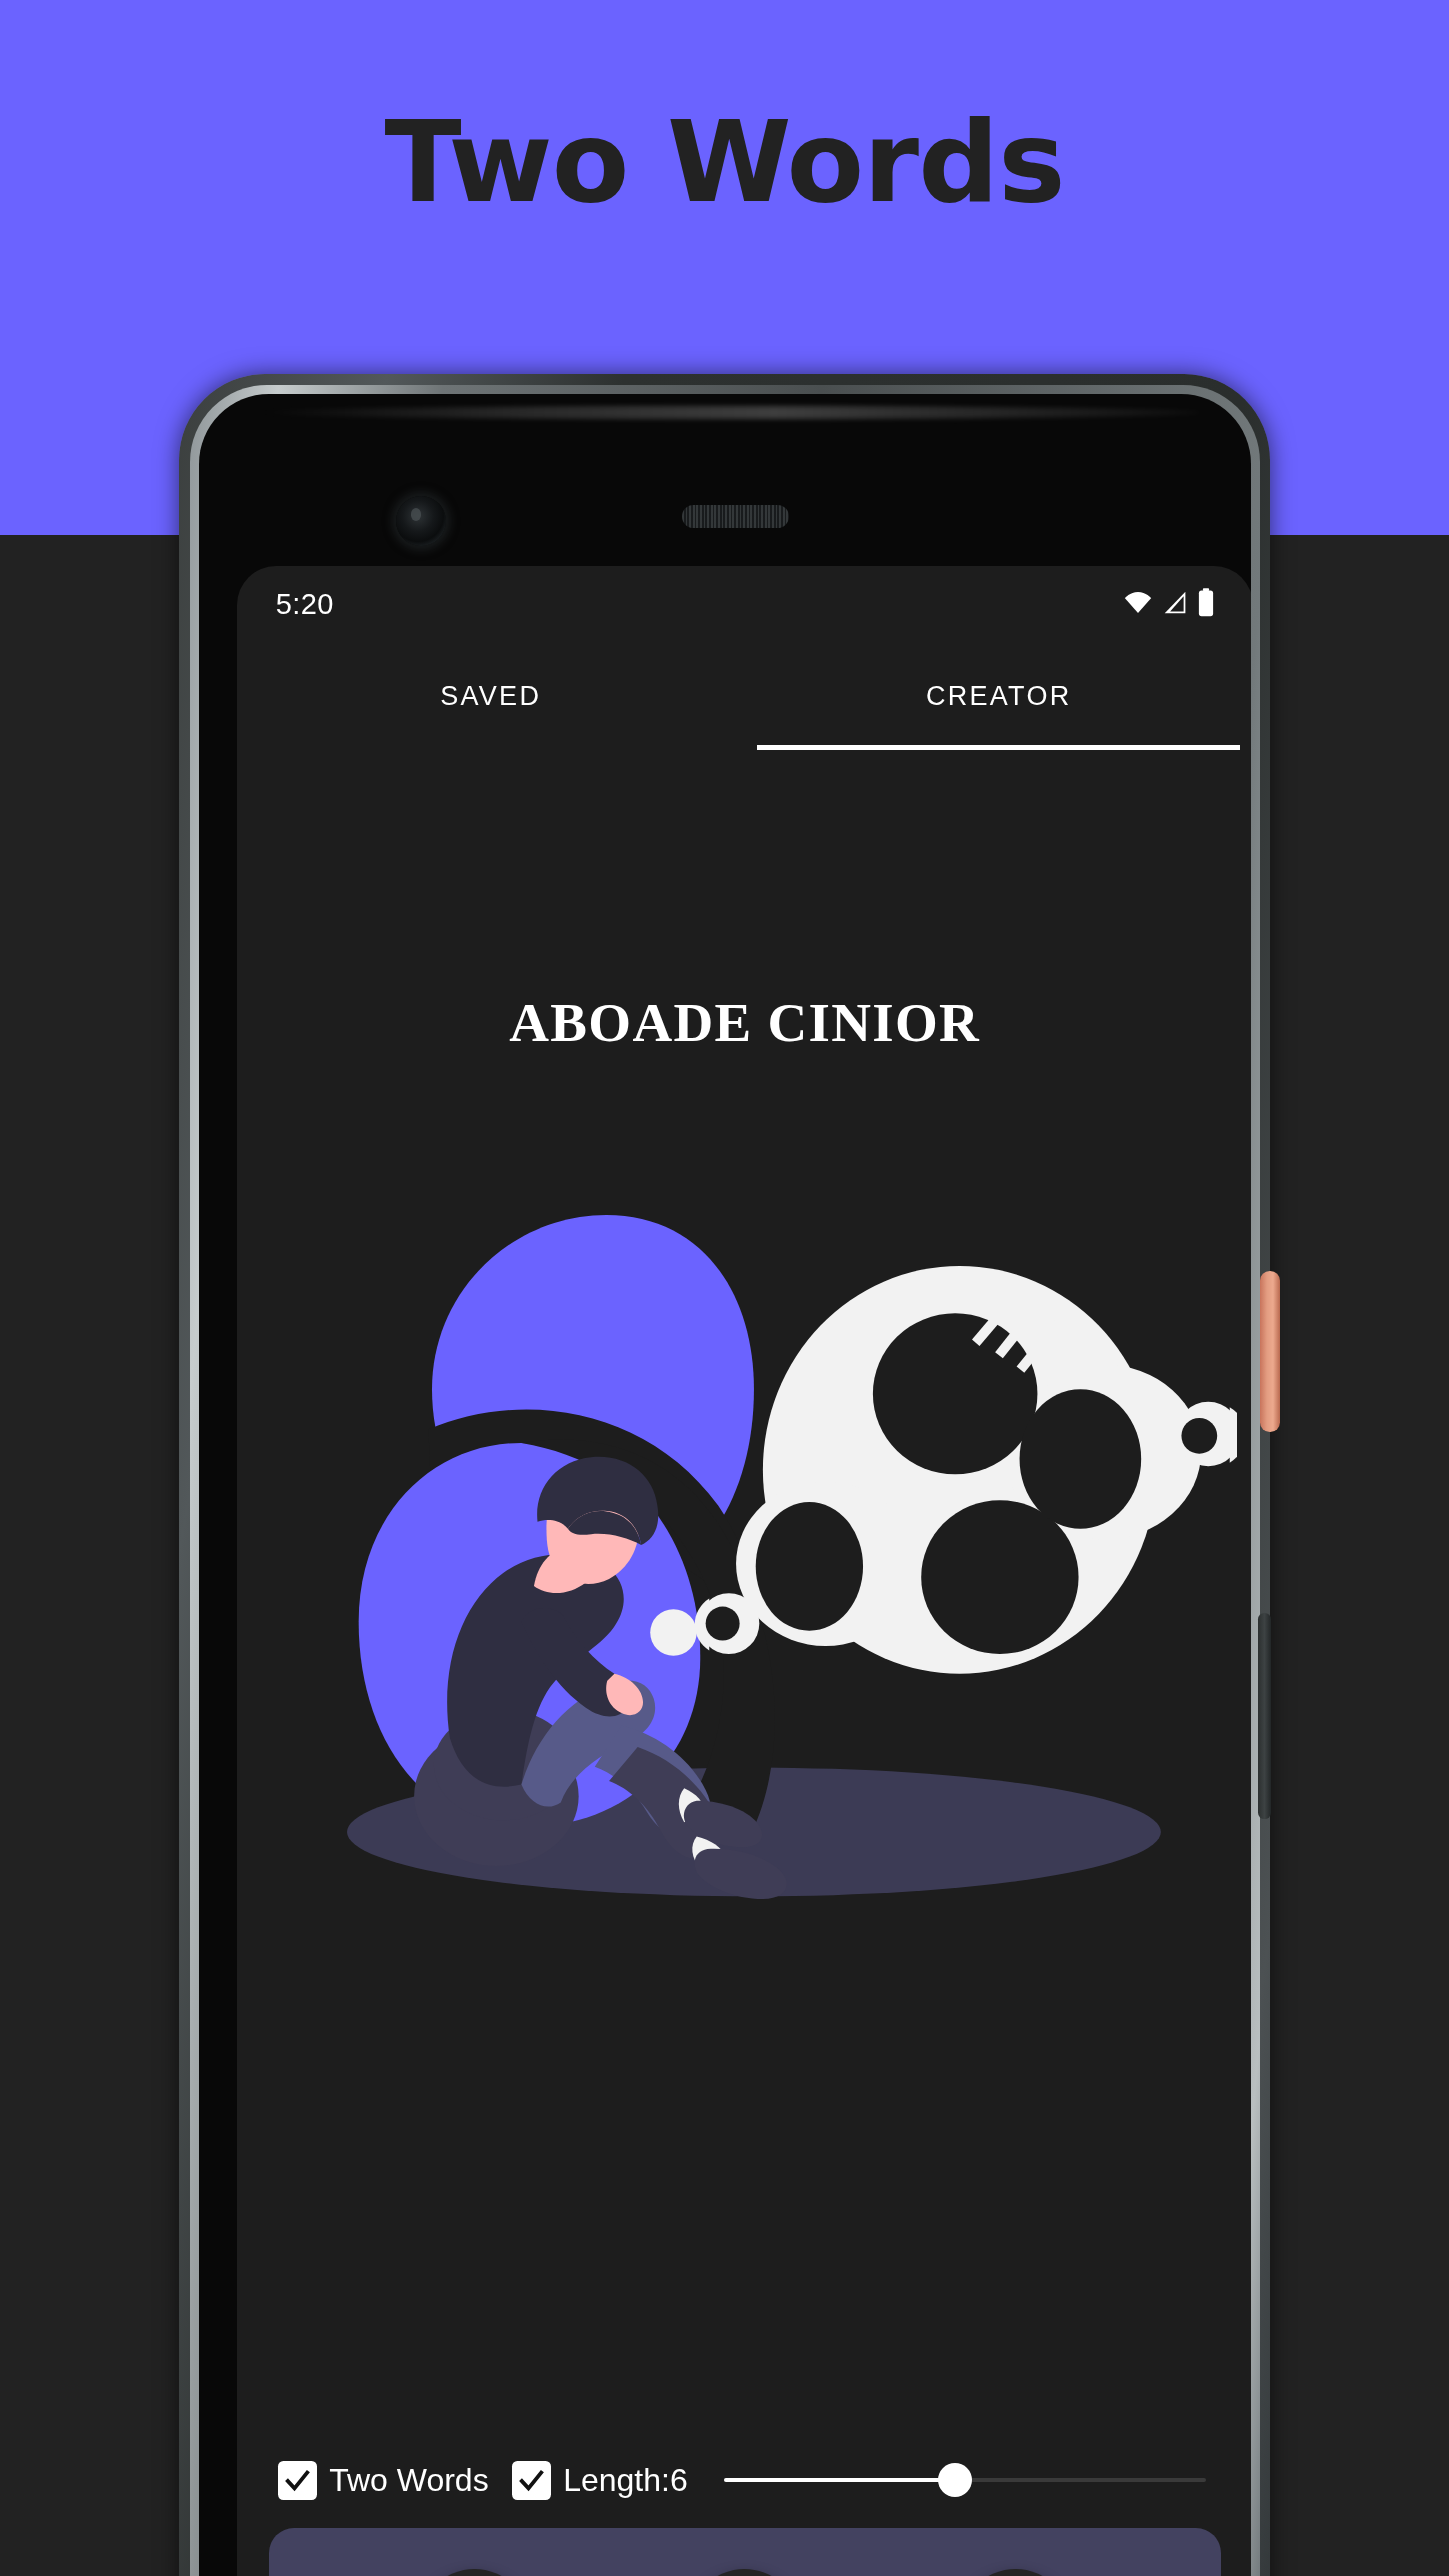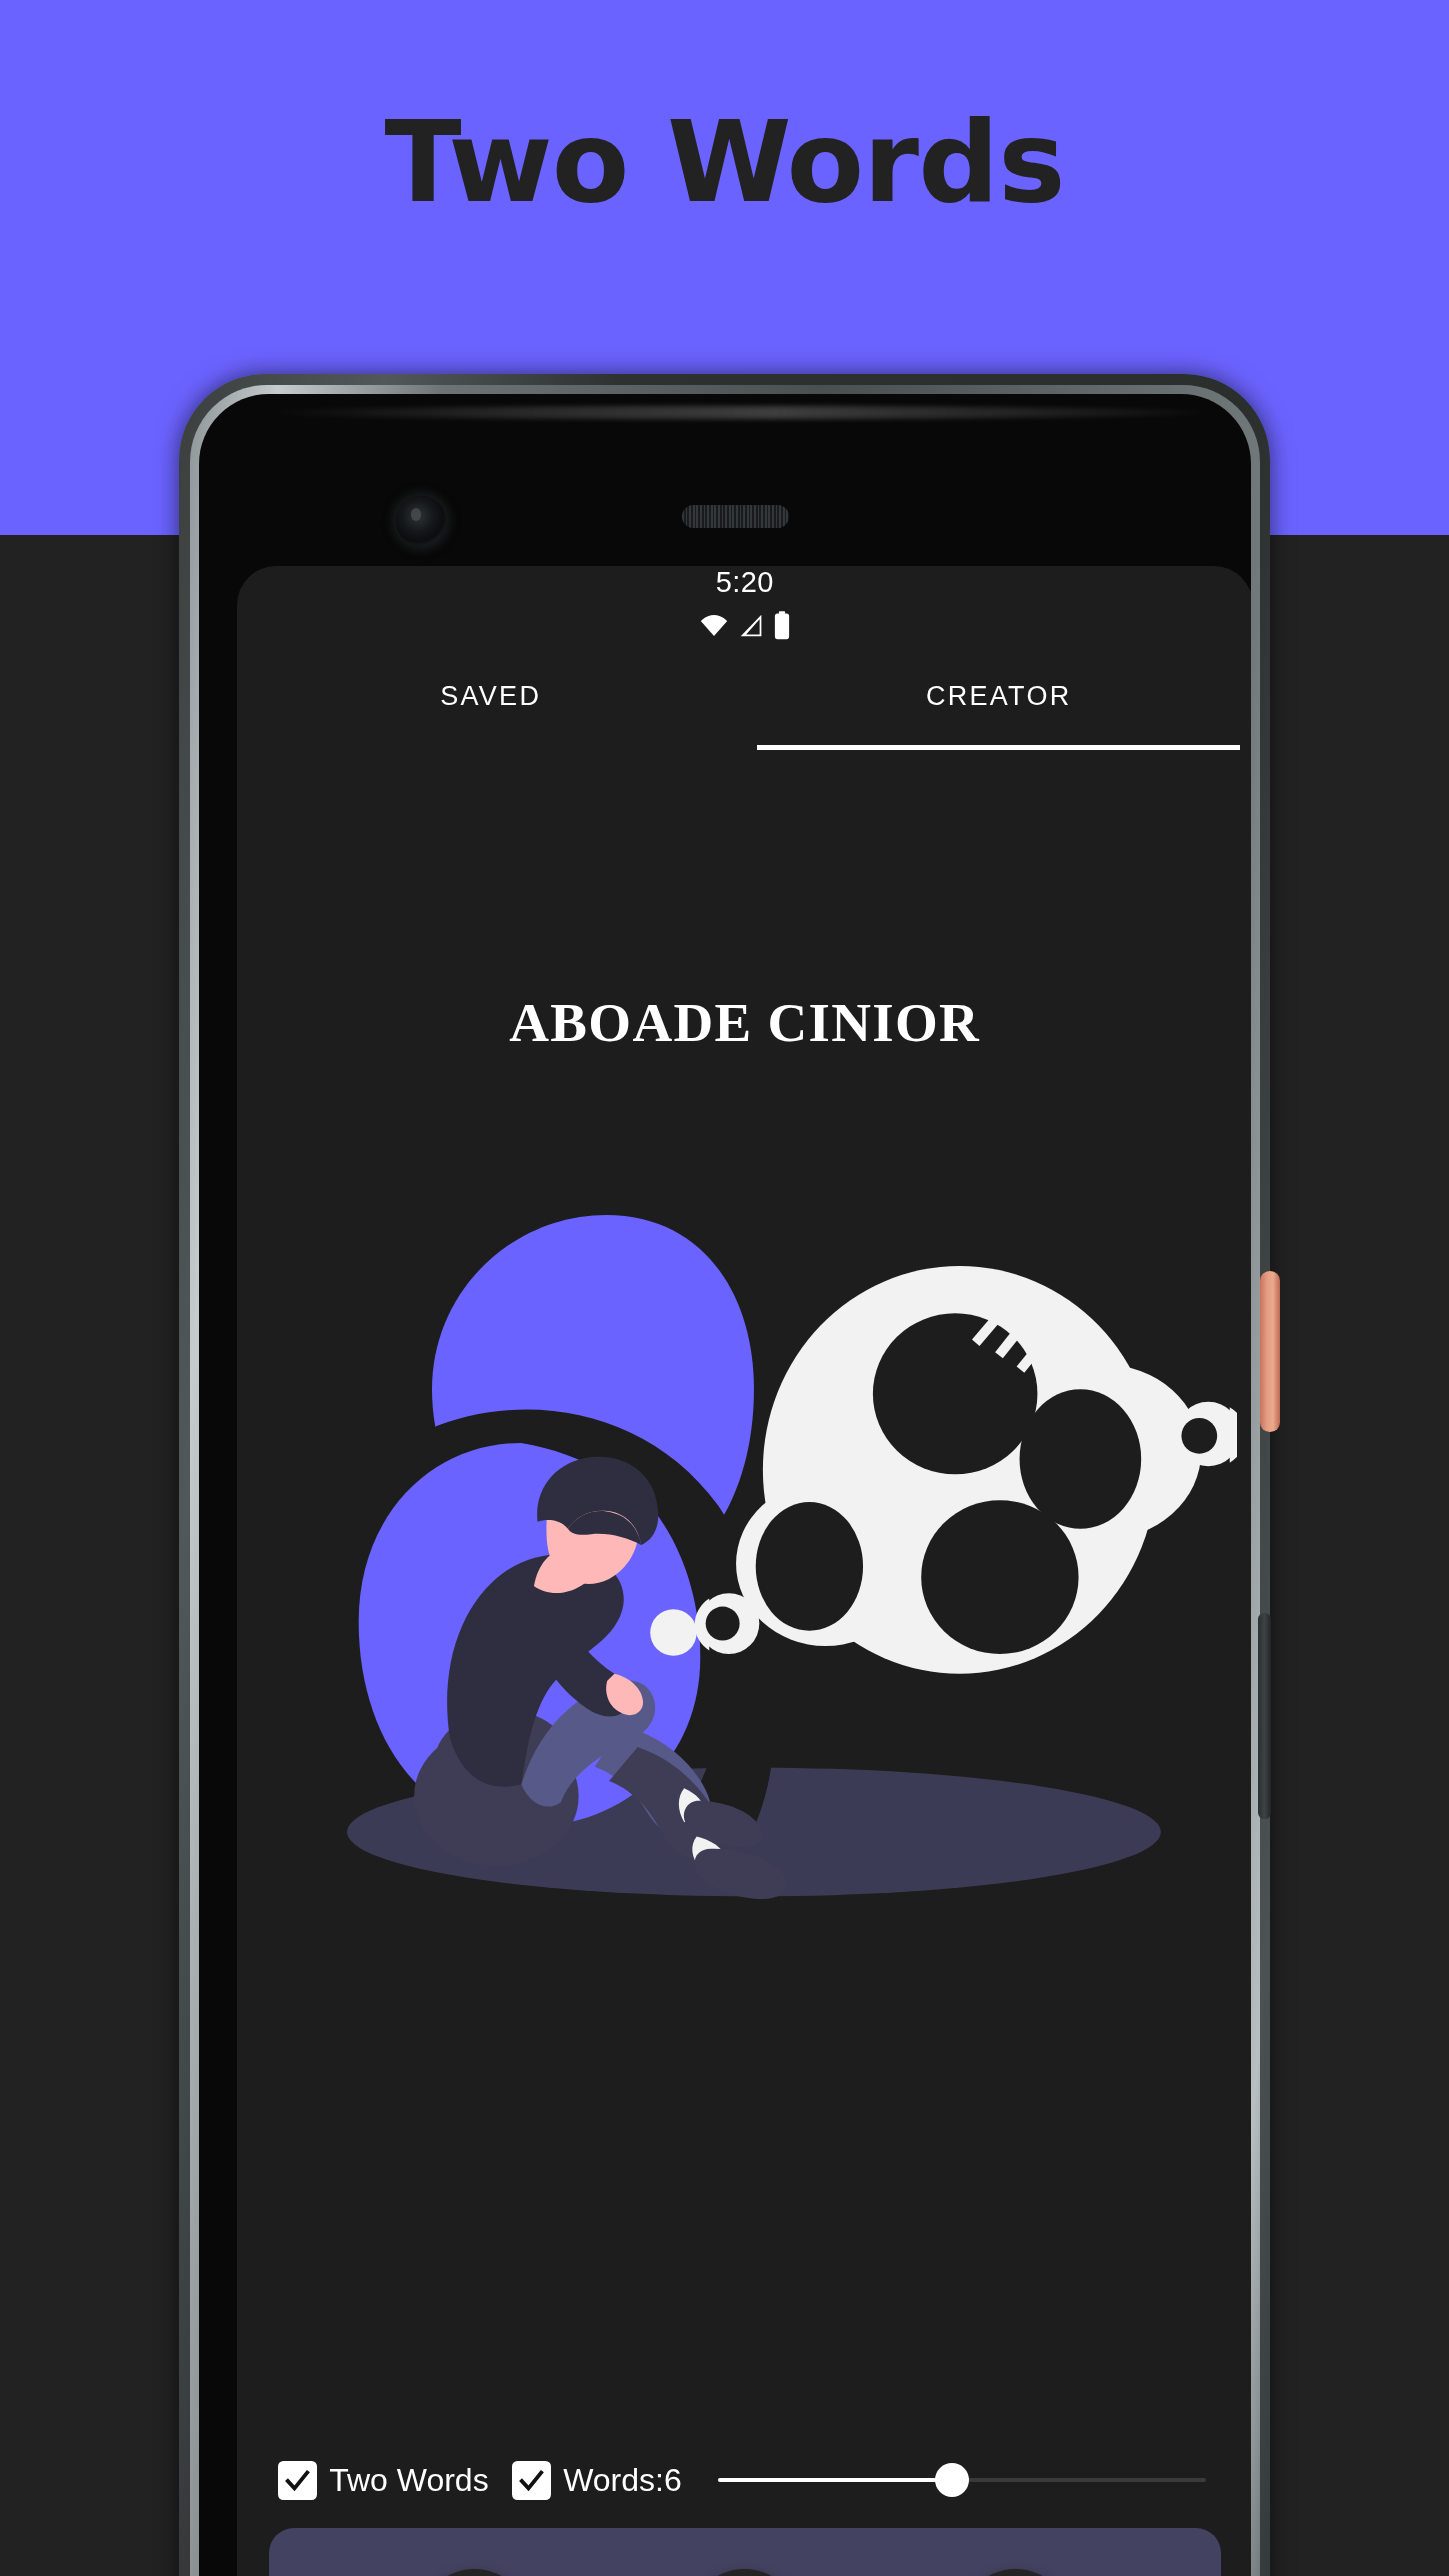--- a/index.html
+++ b/index.html
@@ -161,7 +161,6 @@
     justify-content: space-between;
     padding: 0 39px;
     box-sizing: border-box;
-    flex-direction: column;
   }
   #status-time {
     color: #ffffff;

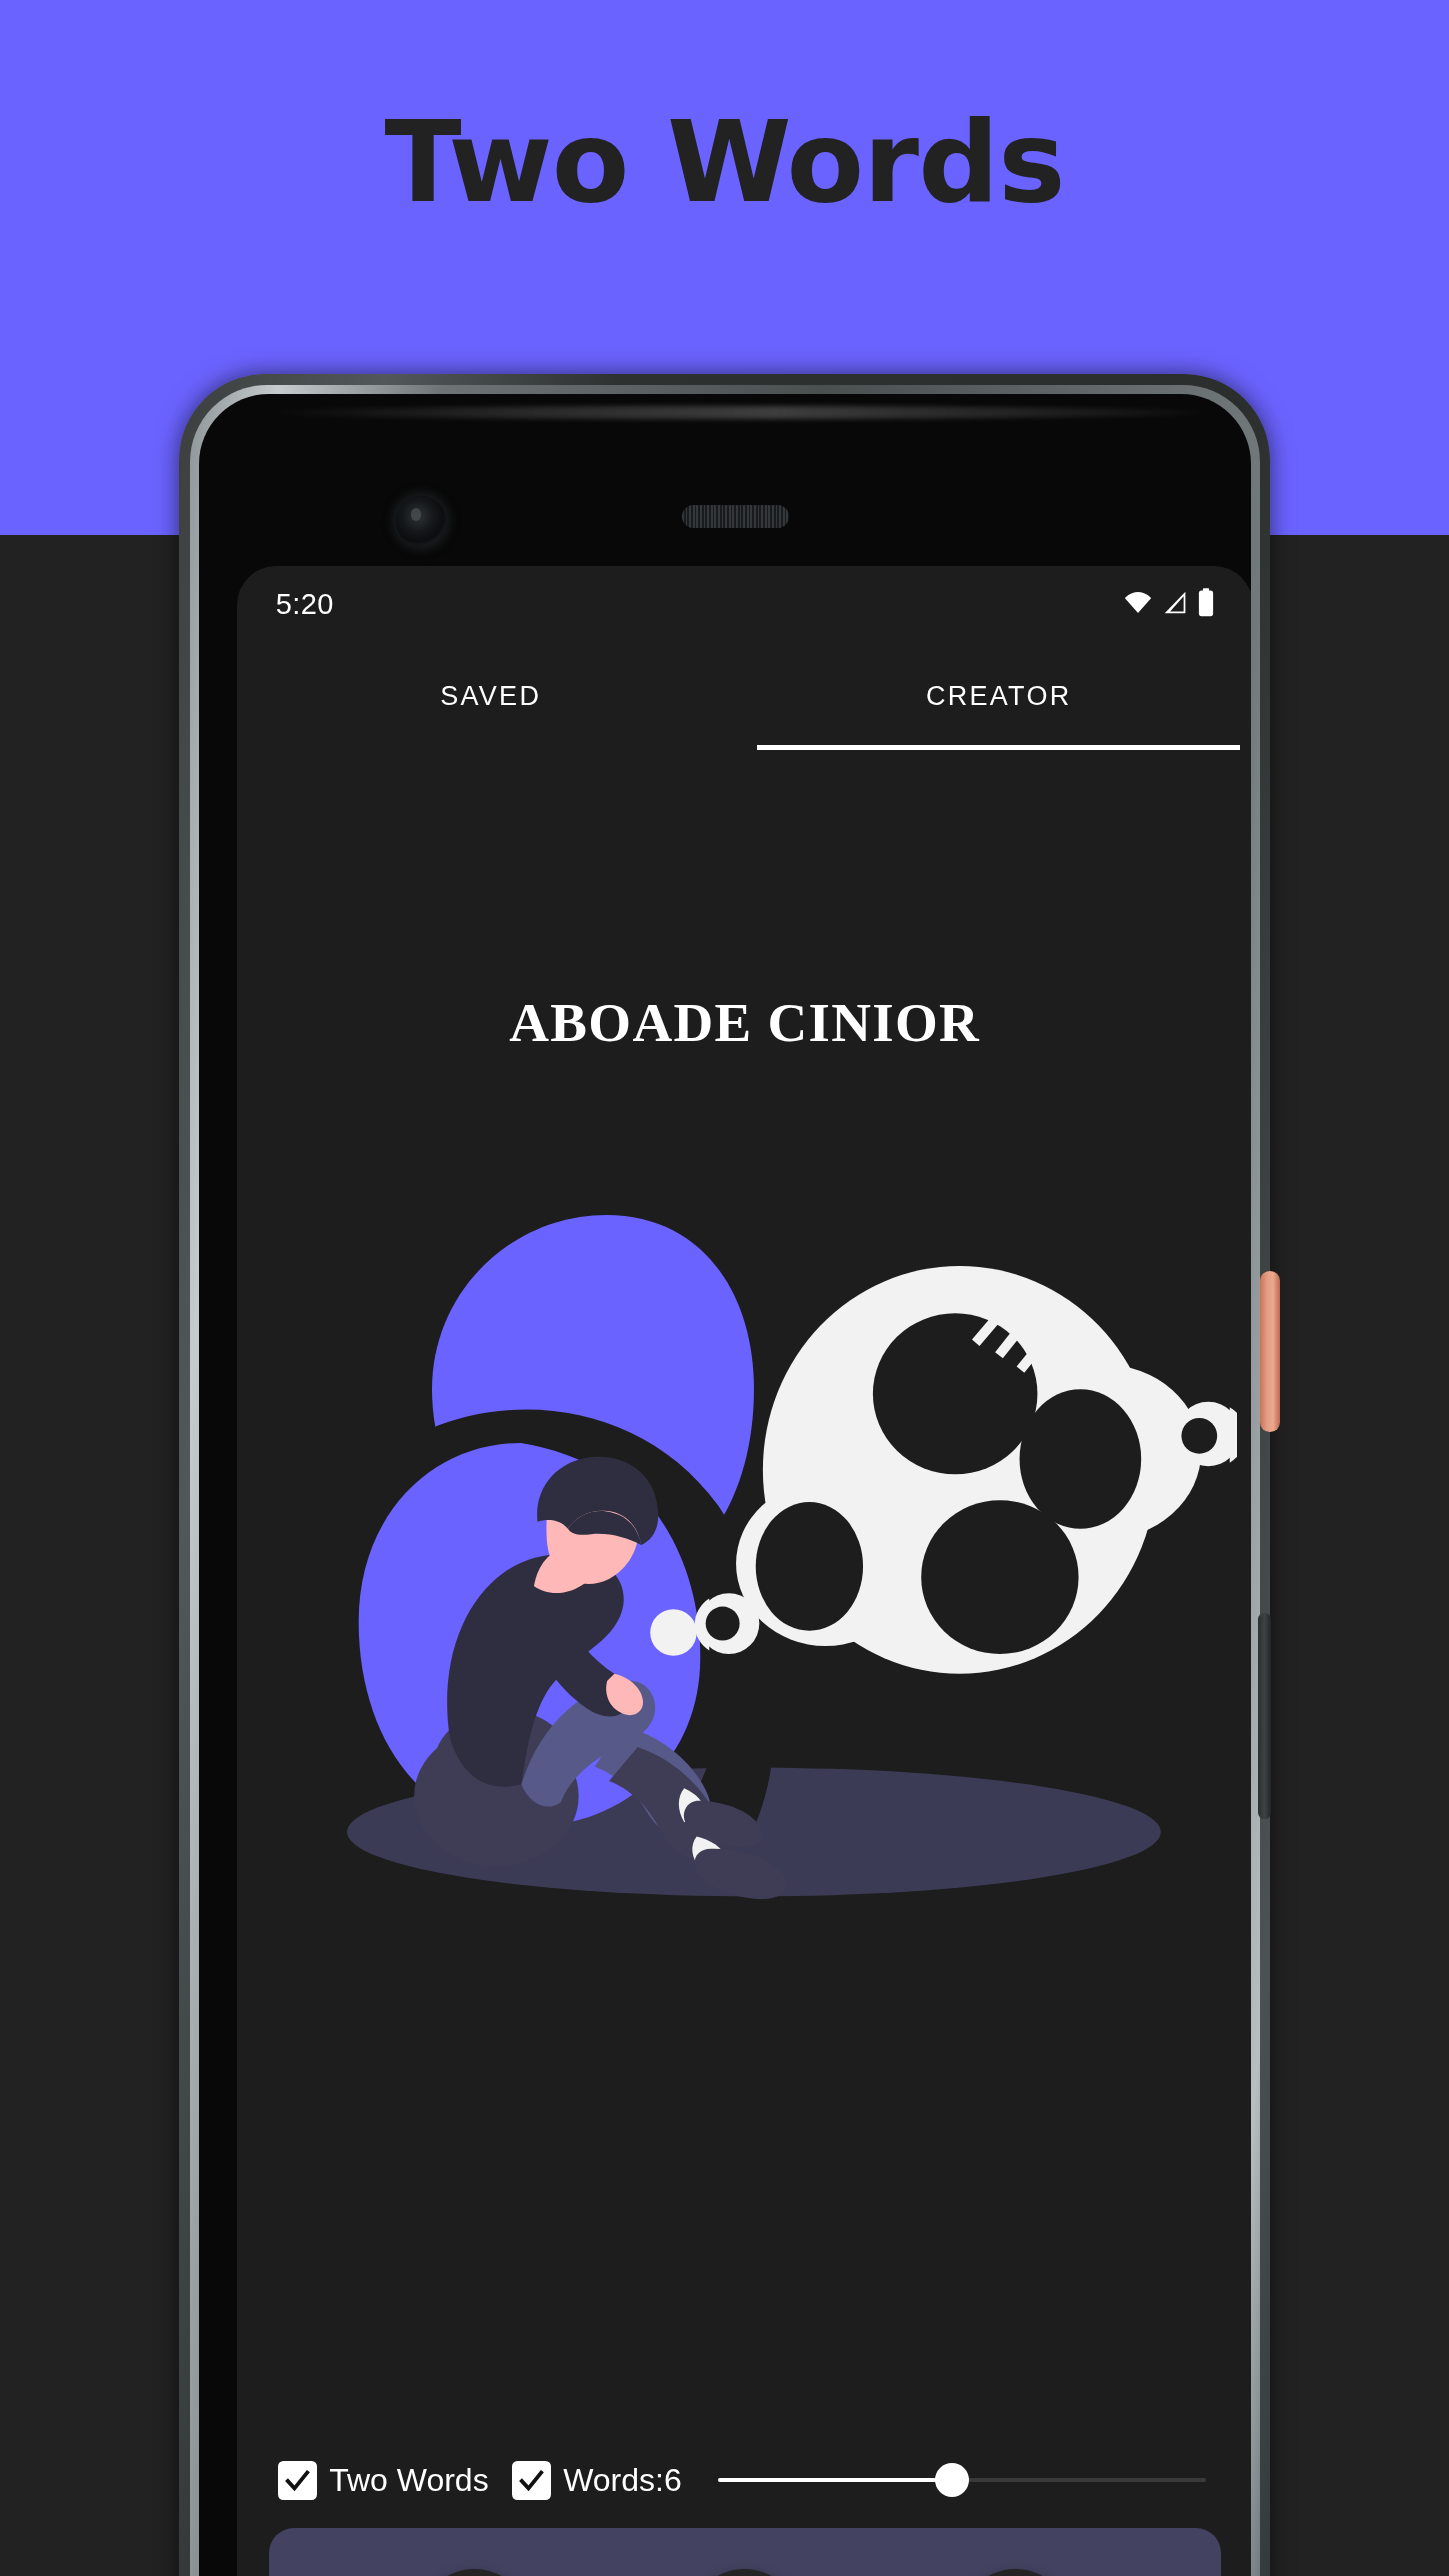--- a/index.html
+++ b/index.html
@@ -503,7 +503,7 @@
               <path d="M4 12.5 L9.5 18.5 L20 5.5" fill="none" stroke="#111111" stroke-width="3.2" stroke-linecap="square"></path>
             </svg>
           </span>
-          <span class="checkbox-label">Words:6</span>
+          <span class="checkbox-label">Length:6</span>
         </div>
 
         <div id="slider-wrap">

